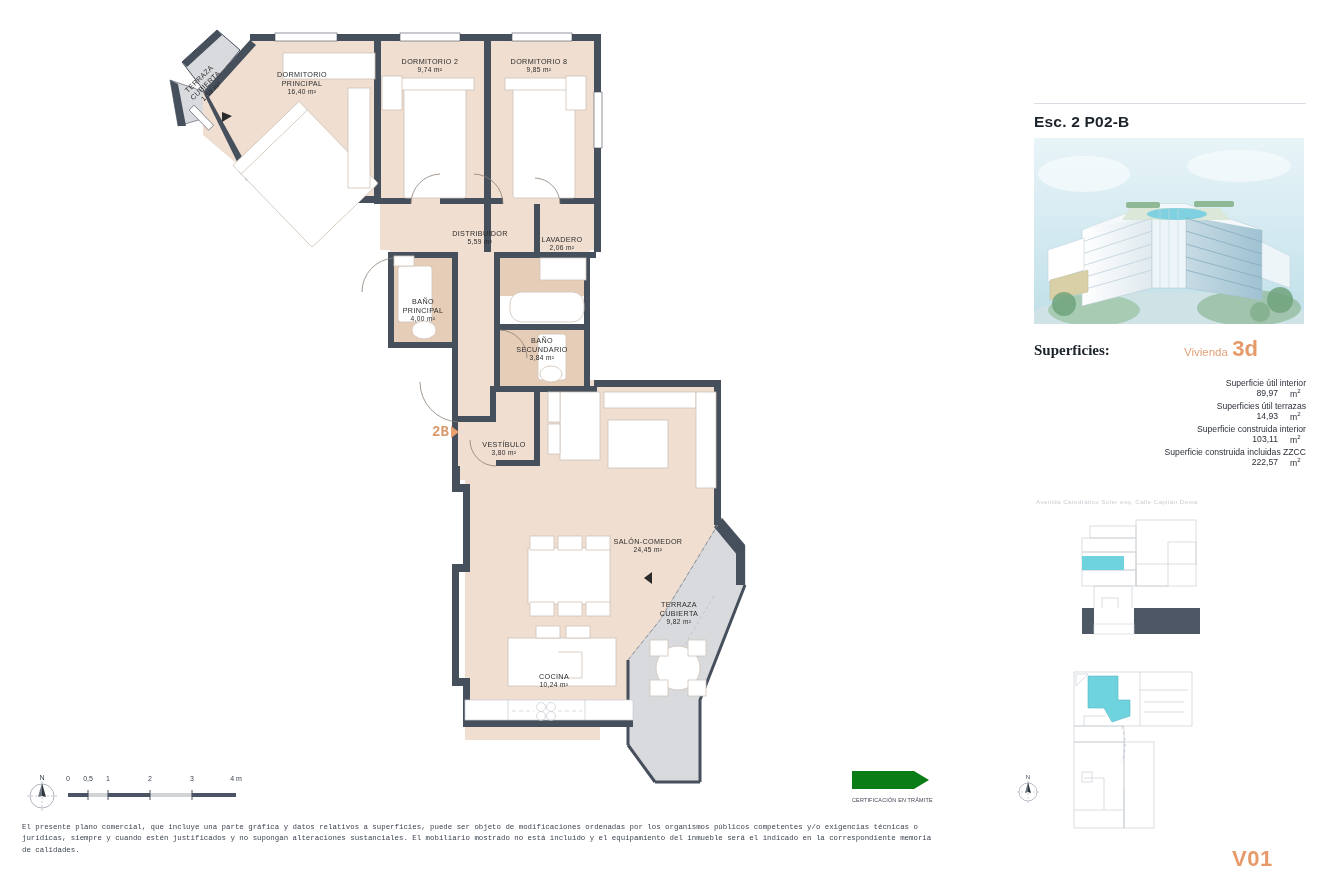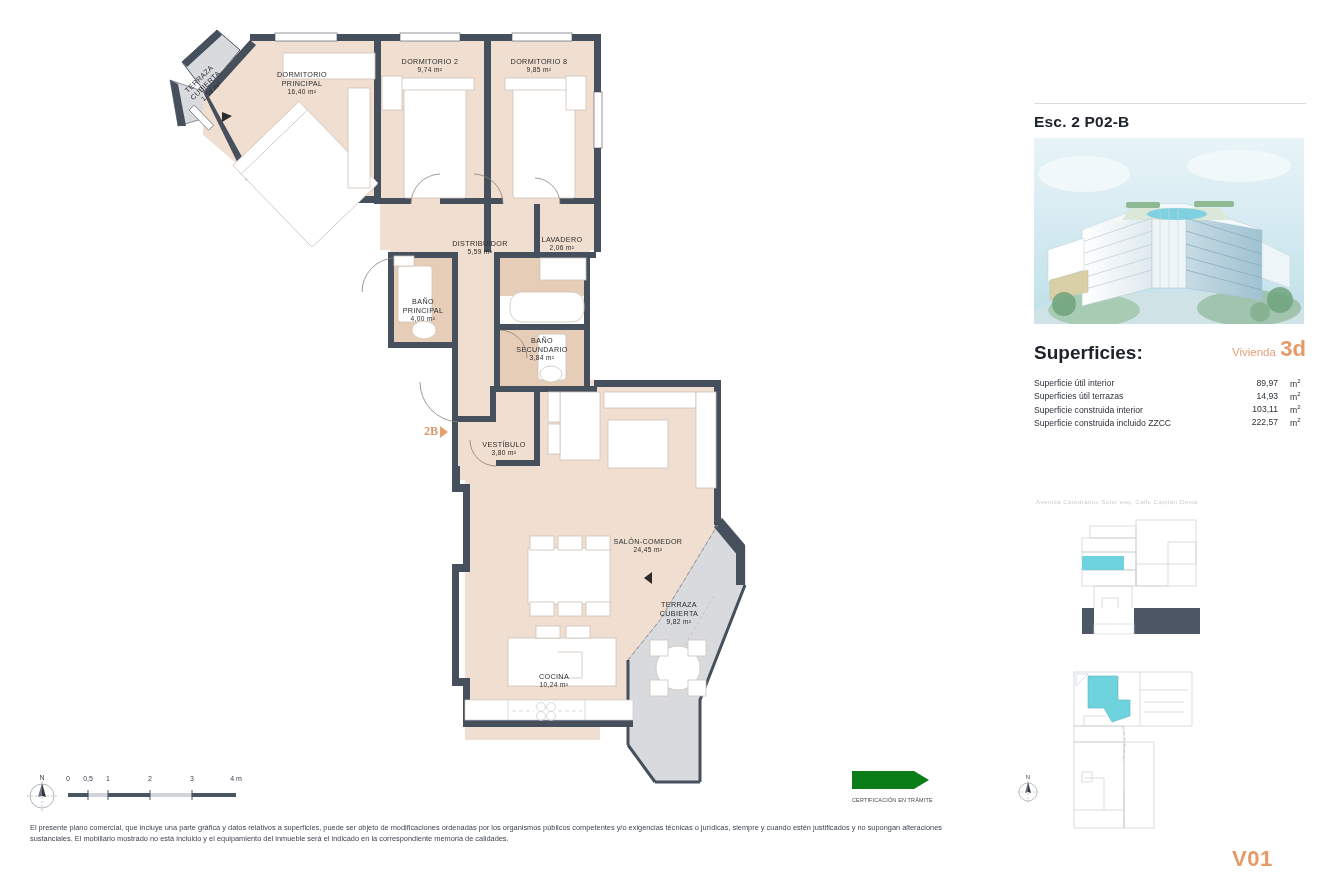--- a/index.html
+++ b/index.html
@@ -345,7 +345,7 @@
       <div class="rm-area">9,85 m²</div>
     </div>
 
-    <div class="rm-label" style="left:434px; top:229px; width:92px;margin-top:10px;">
+    <div class="rm-label" style="left:434px; top:229px; width:92px;">
       <div class="rm-name">DISTRIBUIDOR</div>
       <div class="rm-area">5,59 m²</div>
     </div>

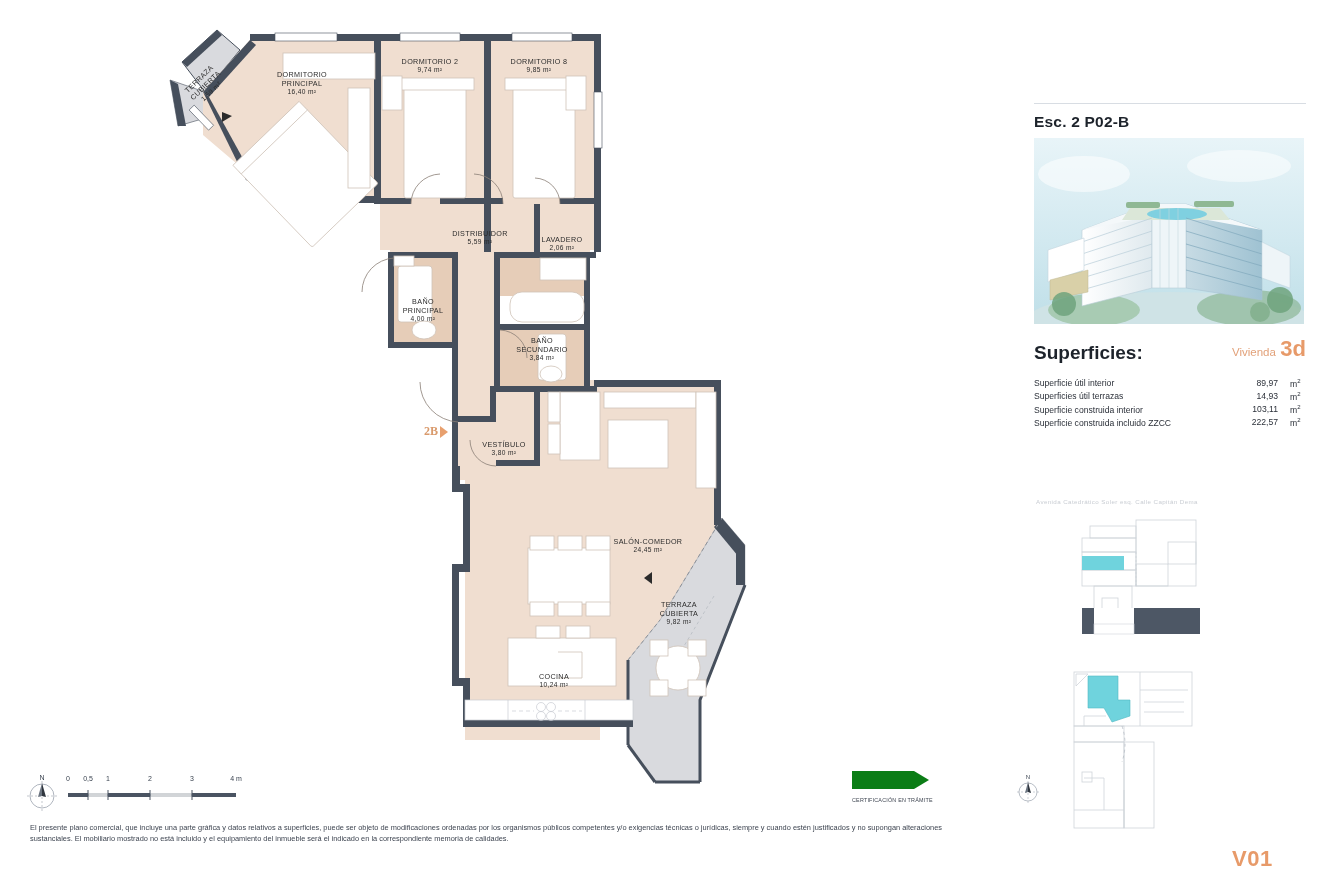--- a/index.html
+++ b/index.html
@@ -86,8 +86,8 @@
   #render-img { position: absolute; left: 2px; top: 138px; width: 270px; height: 186px; overflow: hidden; }
   #sup-title {
     position: absolute; left: 2px; top: 342px;
-    font-size: 19px; font-weight: bold; color: #1d232b;
-    font-family: Liberation Sans, sans-serif;
+    font-size: 15px; font-weight: bold; color: #1d232b;
+    font-family: Liberation Serif, serif;
   }
   #viv-wrap {
     position: absolute; left: 152px; top: 336px; width: 122px;

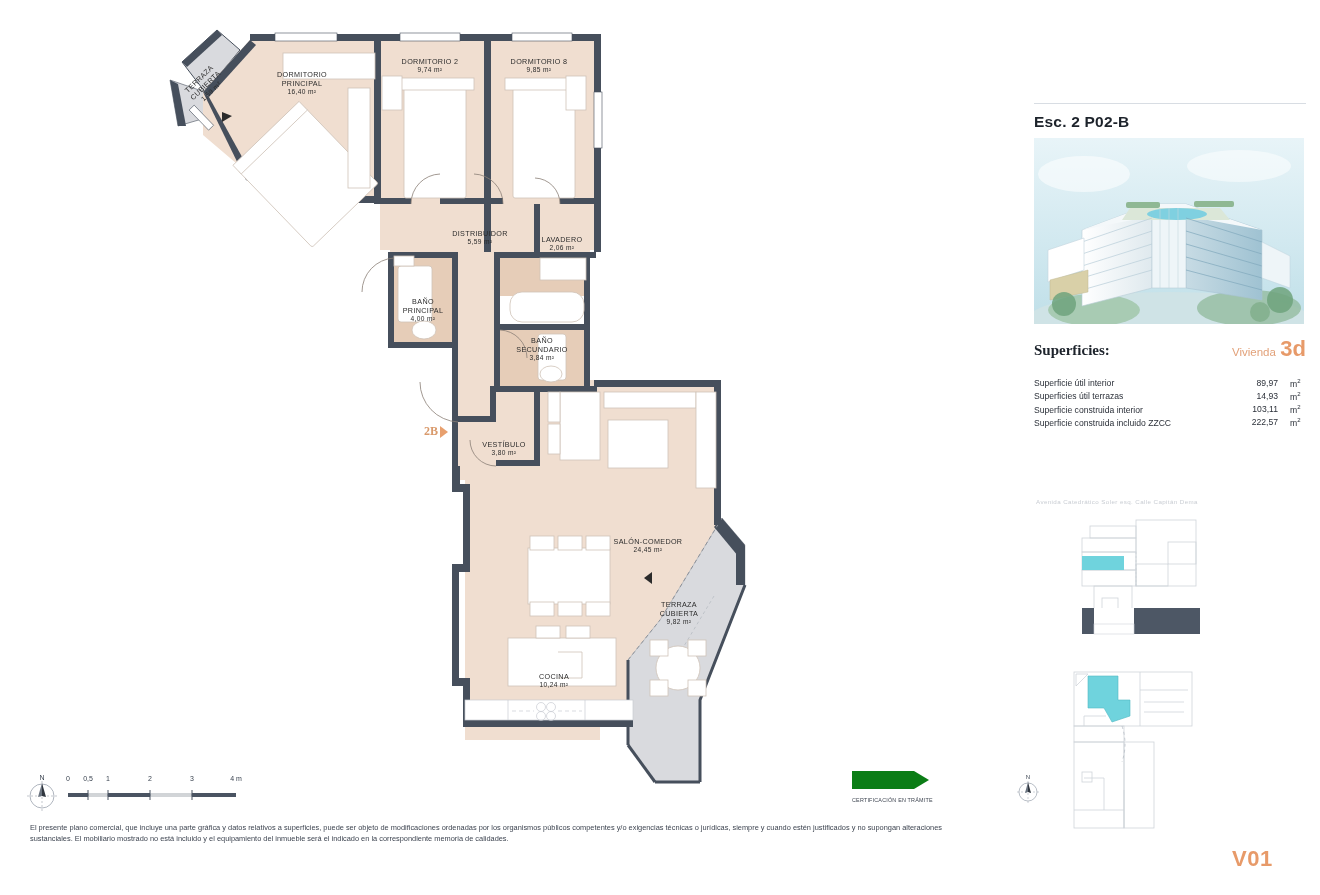--- a/index.html
+++ b/index.html
@@ -91,7 +91,7 @@
   }
   #viv-wrap {
     position: absolute; left: 152px; top: 336px; width: 122px;
-    text-align: right; white-space: nowrap;
+    white-space: nowrap;
   }
   #viv-word { font-size: 11.5px; color: #e2a179; font-family: "Liberation Sans", sans-serif; }
   #viv-code { font-size: 22px; font-weight: bold; color: #e79a69; font-family: "Liberation Sans", sans-serif; }

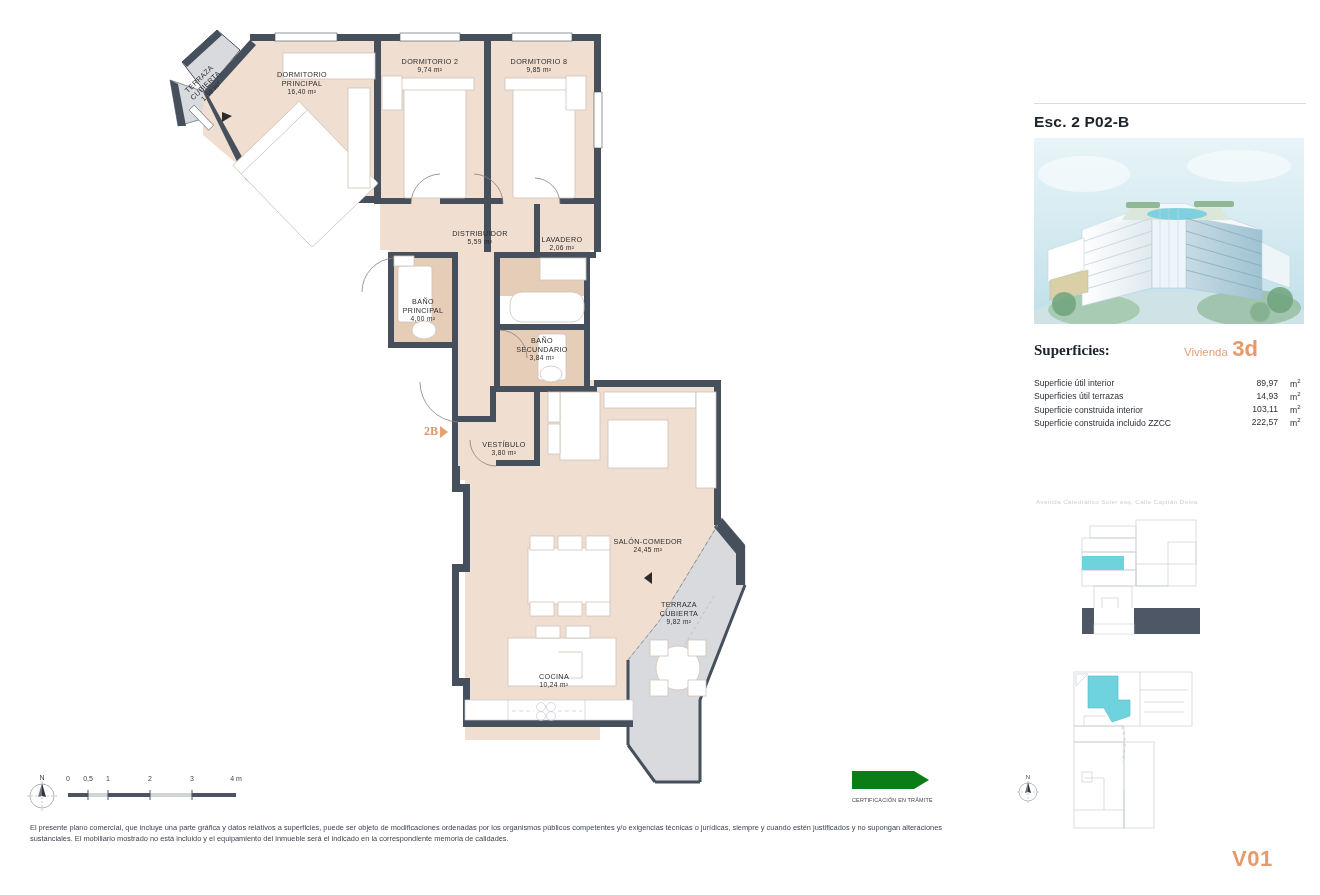--- a/index.html
+++ b/index.html
@@ -97,7 +97,7 @@
   #viv-code { font-size: 22px; font-weight: bold; color: #e79a69; font-family: "Liberation Sans", sans-serif; }
 
   #sup-table { position: absolute; left: 2px; top: 378px; width: 272px; }
-  .sup-row { display: flex; justify-content: space-between; align-items: center; margin-bottom: 2.2px; }
+  .sup-row { display: flex; justify-content: space-between; align-items: flex-end; margin-bottom: 2.2px; flex-direction: column; }
   .sup-k { font-size: 8.6px; color: #2b3039; font-family: "Liberation Sans", sans-serif; }
   .sup-vwrap { display: flex; gap: 12px; }
   .sup-v { font-size: 8.6px; color: #2b3039; font-family: "Liberation Sans", sans-serif; text-align: right; min-width: 40px; }

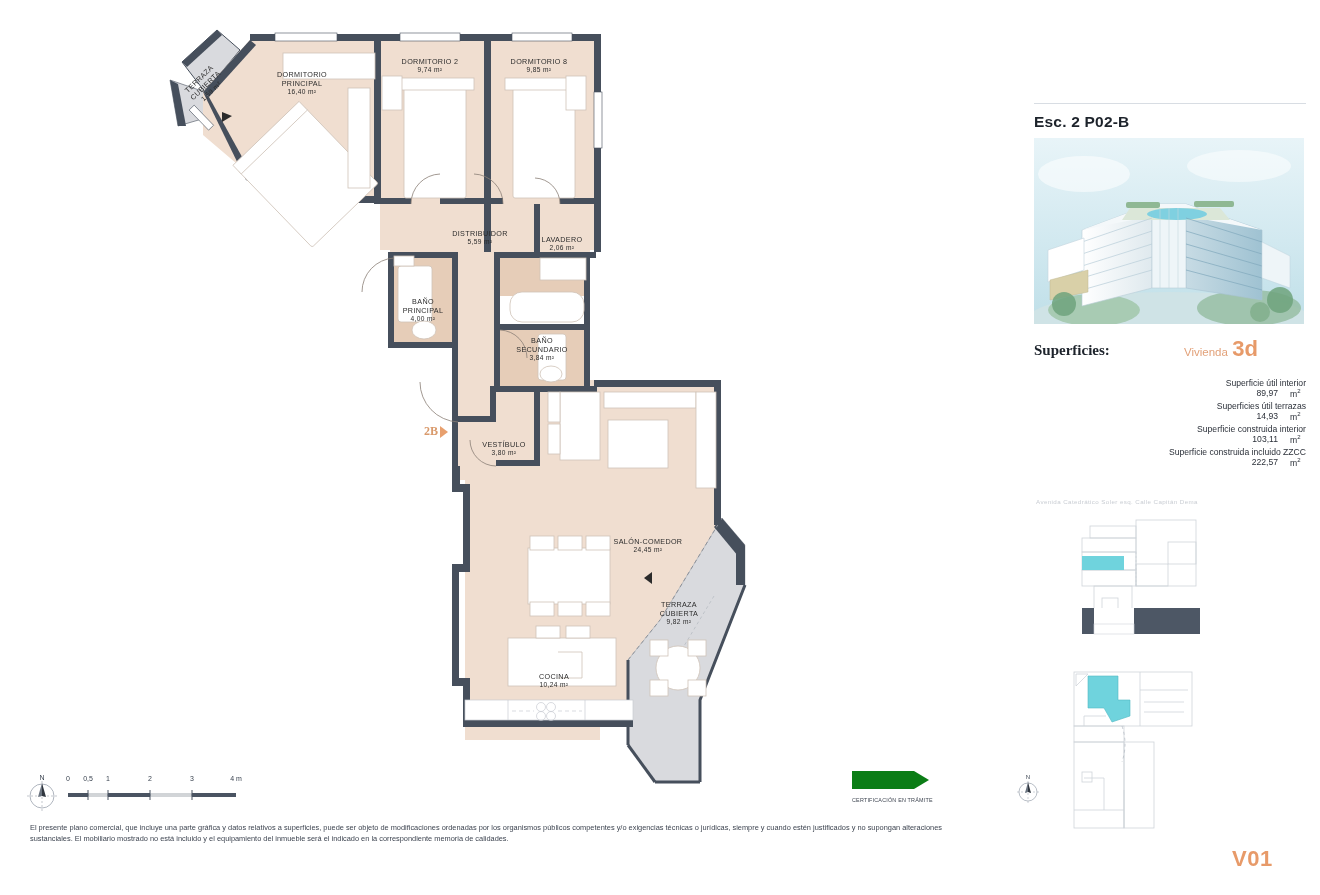--- a/index.html
+++ b/index.html
@@ -42,8 +42,9 @@
     display: flex; align-items: center; gap: 2px;
   }
   #entry-tag .etxt {
-    font-size: 12px; font-weight: bold; color: #d99a6c;
-    font-family: Liberation Serif, serif;
+    font-size: 14px; font-weight: bold; color: #d99a6c;
+    font-family: Liberation Mono, monospace;
+    margin-left: 8px;
   }
   #entry-tag .earrow {
     width: 0; height: 0;

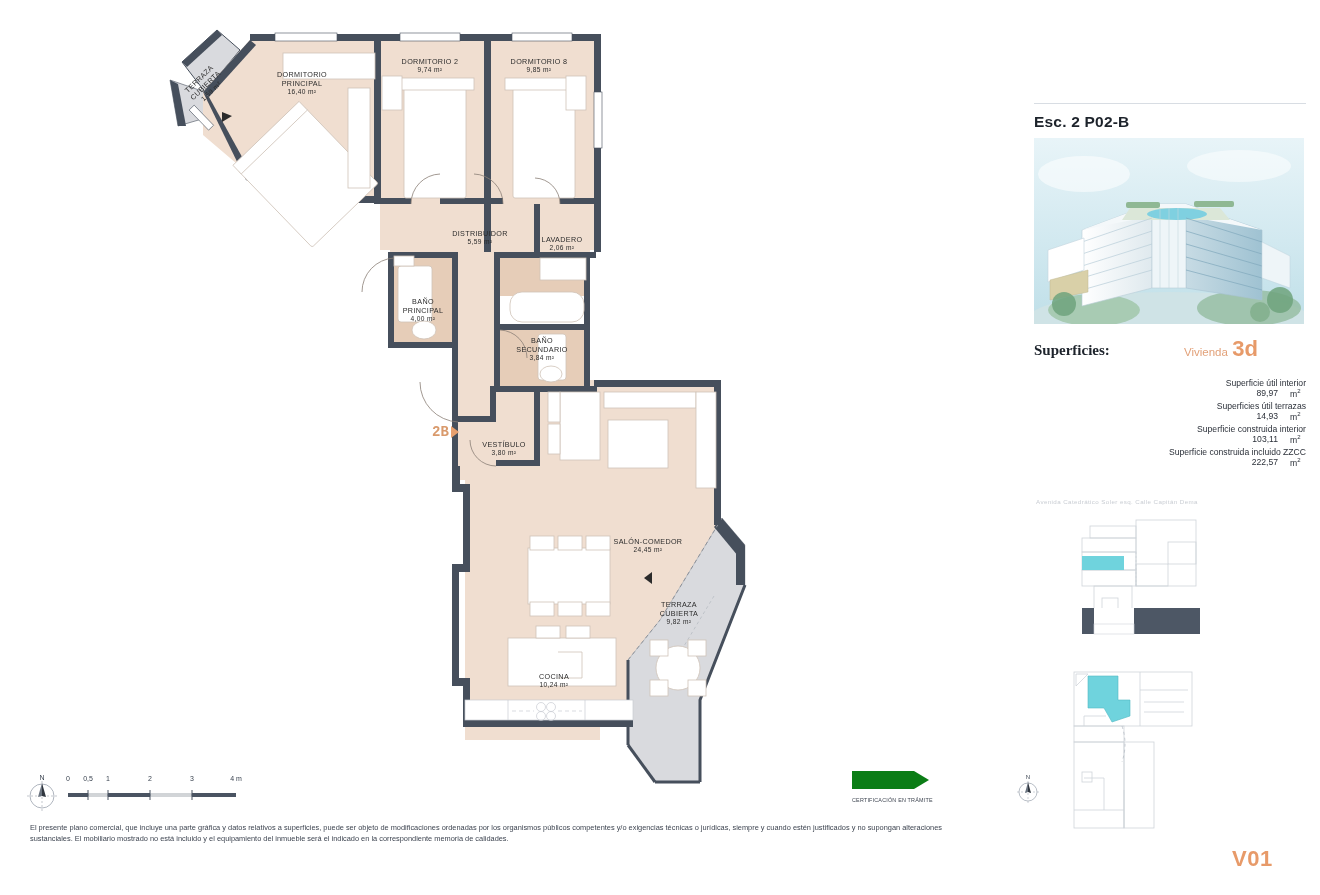--- a/index.html
+++ b/index.html
@@ -539,7 +539,7 @@
         </span>
       </div>
       <div class="sup-row">
-        <span class="sup-k">Superficie construida incluido ZZCC</span>
+        <span class="sup-k">Superficie construida incluidas ZZCC</span>
         <span class="sup-vwrap">
           <span class="sup-v">222,57</span>
           <span class="sup-u"><span>m</span><sup>2</sup></span>

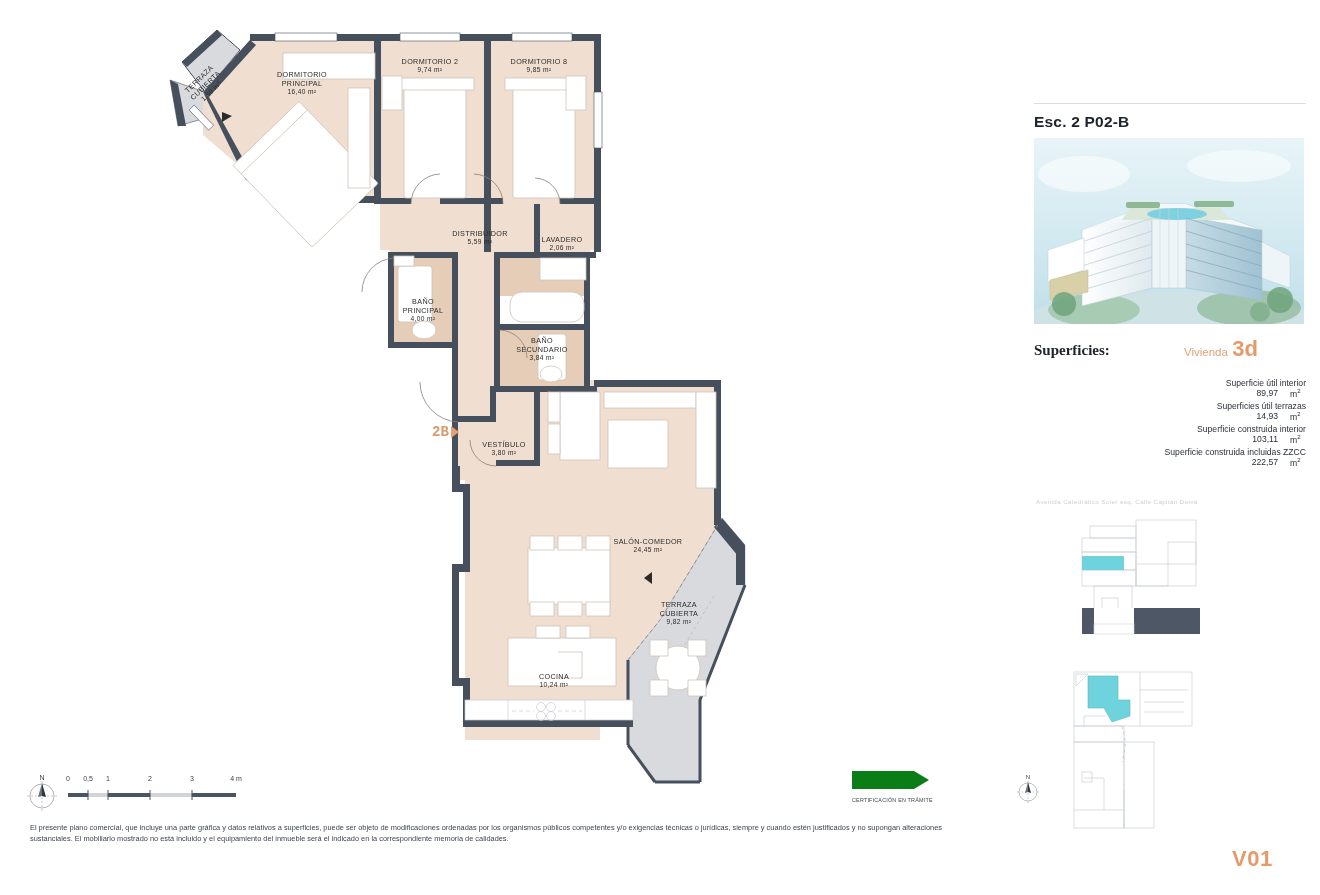--- a/index.html
+++ b/index.html
@@ -63,9 +63,9 @@
 
   
   #disclaimer {
-    position: absolute; left: 30px; top: 822px; width: 918px;
+    position: absolute; left: 22px; top: 822px; width: 918px;
     font-size: 7.4px; line-height: 1.55; color: #3d4450;
-    font-family: Liberation Sans, sans-serif;
+    font-family: Liberation Mono, monospace;
   }
 
   

